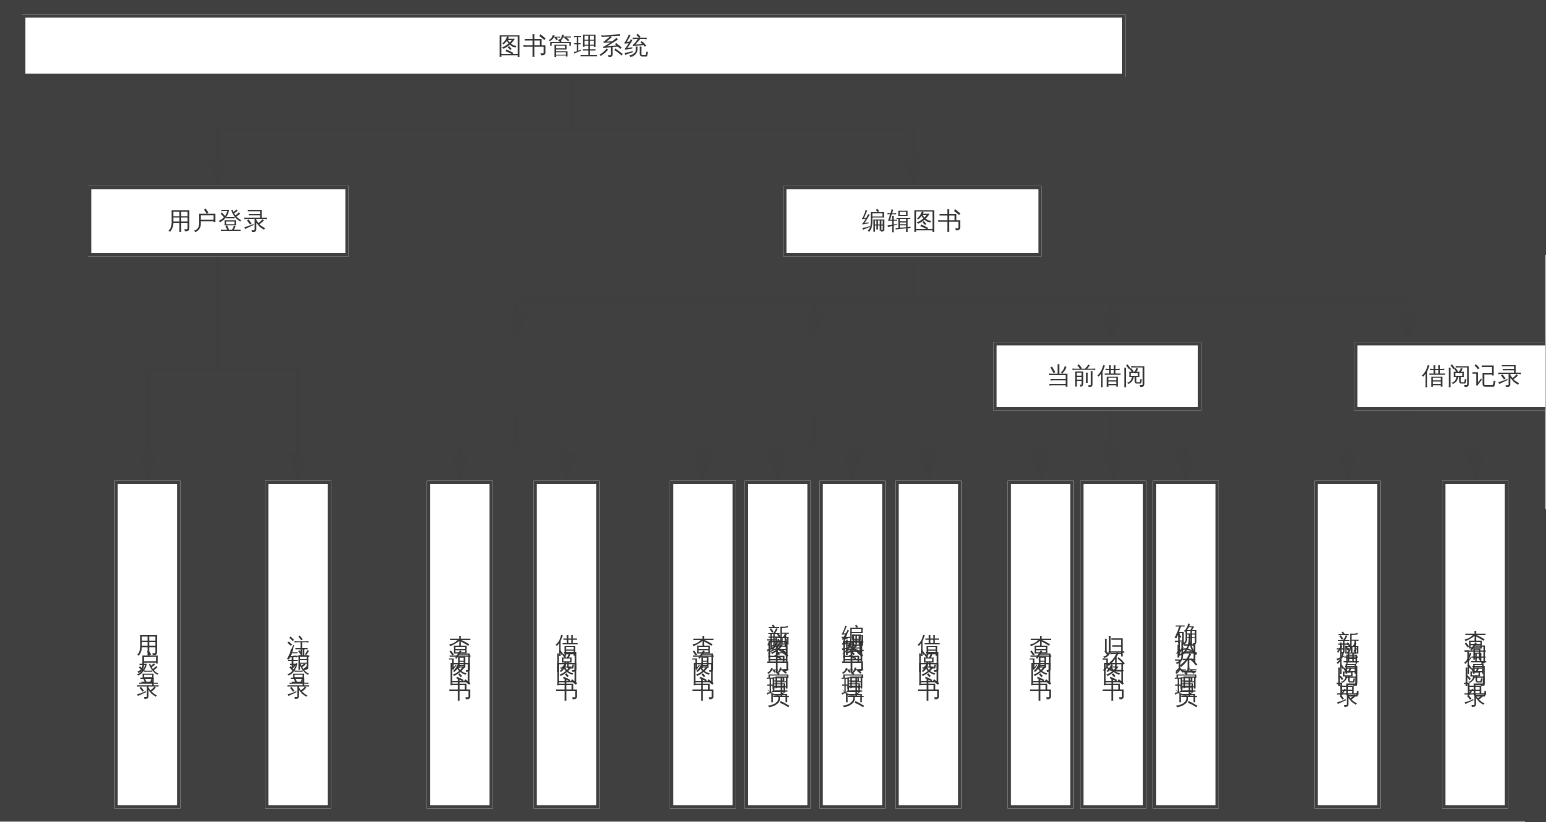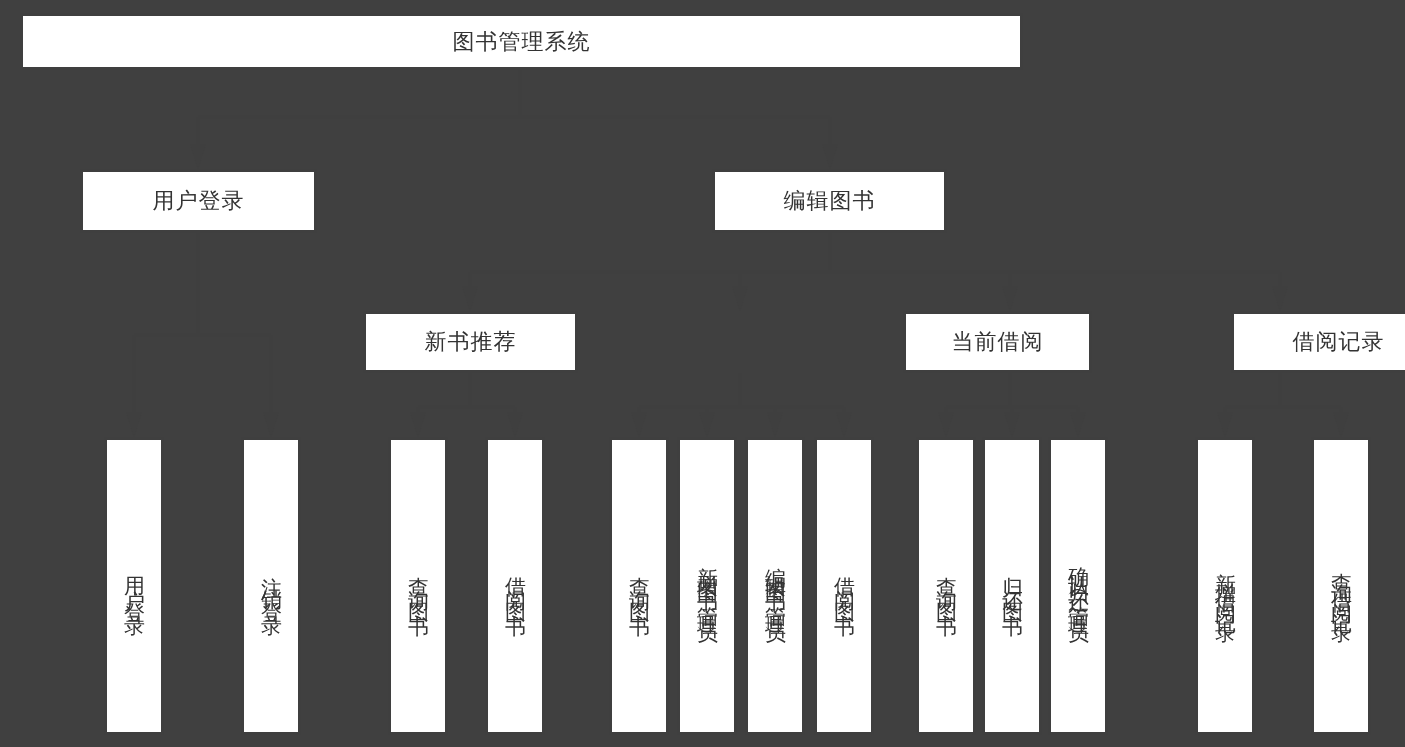--- a/index.html
+++ b/index.html
@@ -107,7 +107,6 @@
   <div class="node node-h" style="left:80px; top:169px; width:237px; height:64px">用户登录</div>
   <div class="node node-h" style="left:712px; top:169px; width:235px; height:64px">编辑图书</div>
 
-  <div class="node node-h" style="left:363px; top:311px; width:215px; height:62px">新书推荐</div>
   <div class="node node-h" style="left:903px; top:311px; width:189px; height:62px">当前借阅</div>
   <div class="node node-h" style="left:1231px; top:311px; width:215px; height:62px">借阅记录</div>
 

